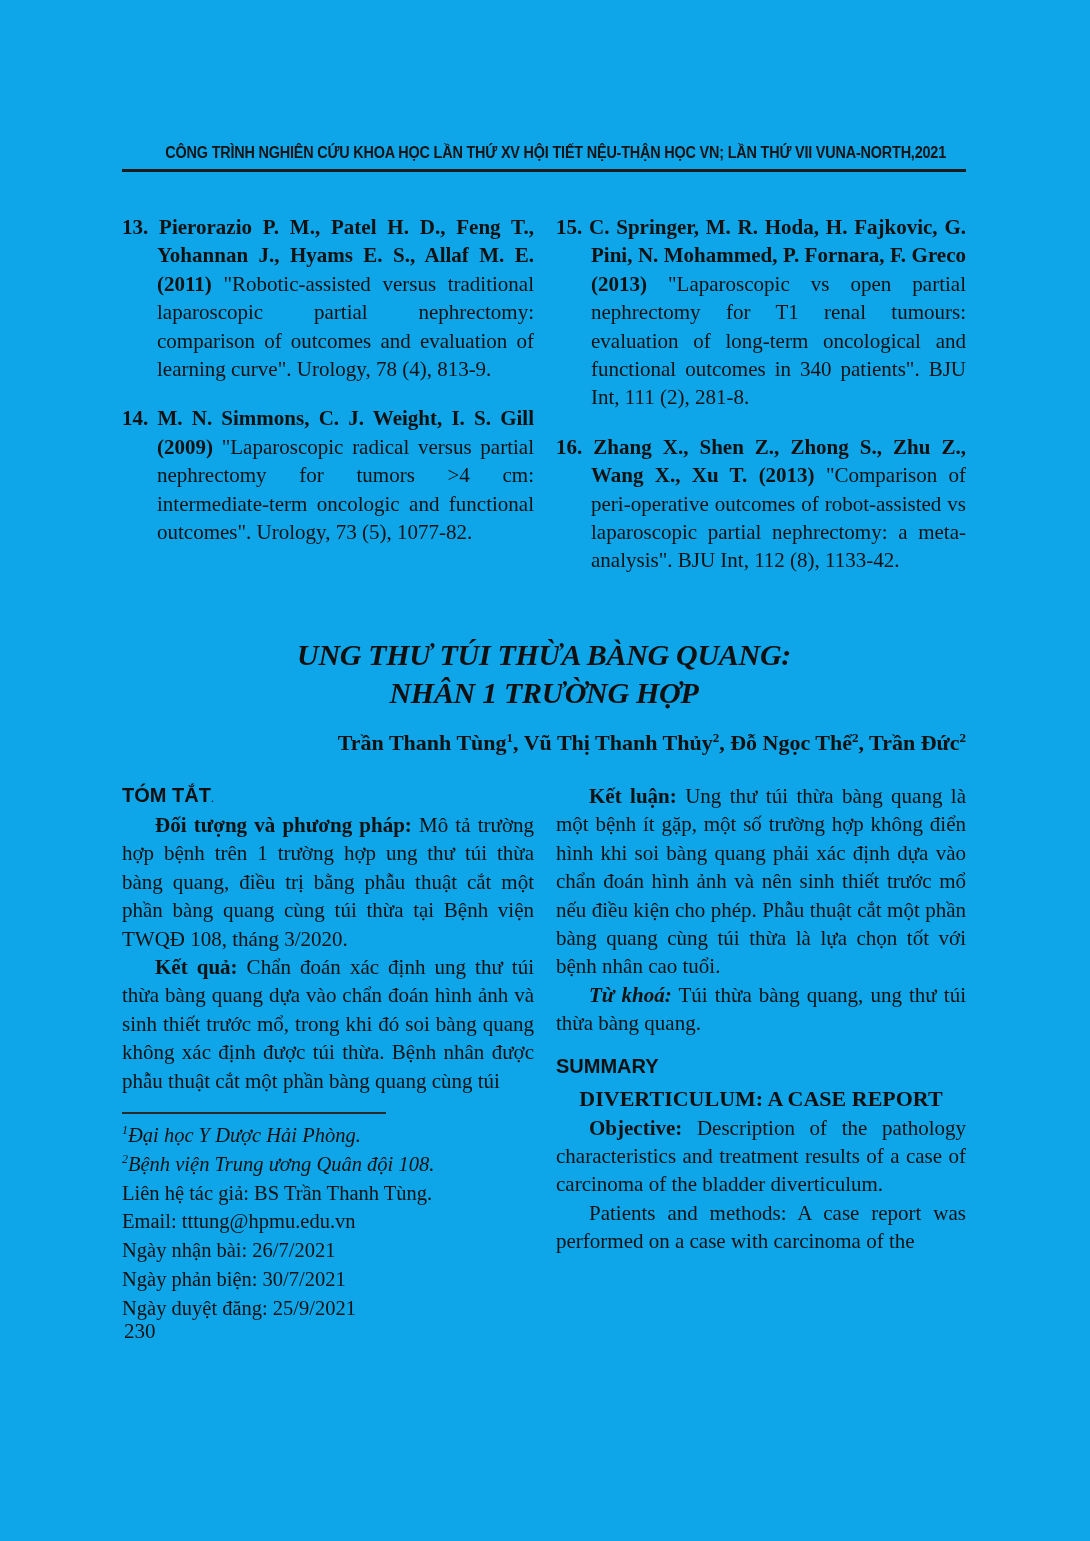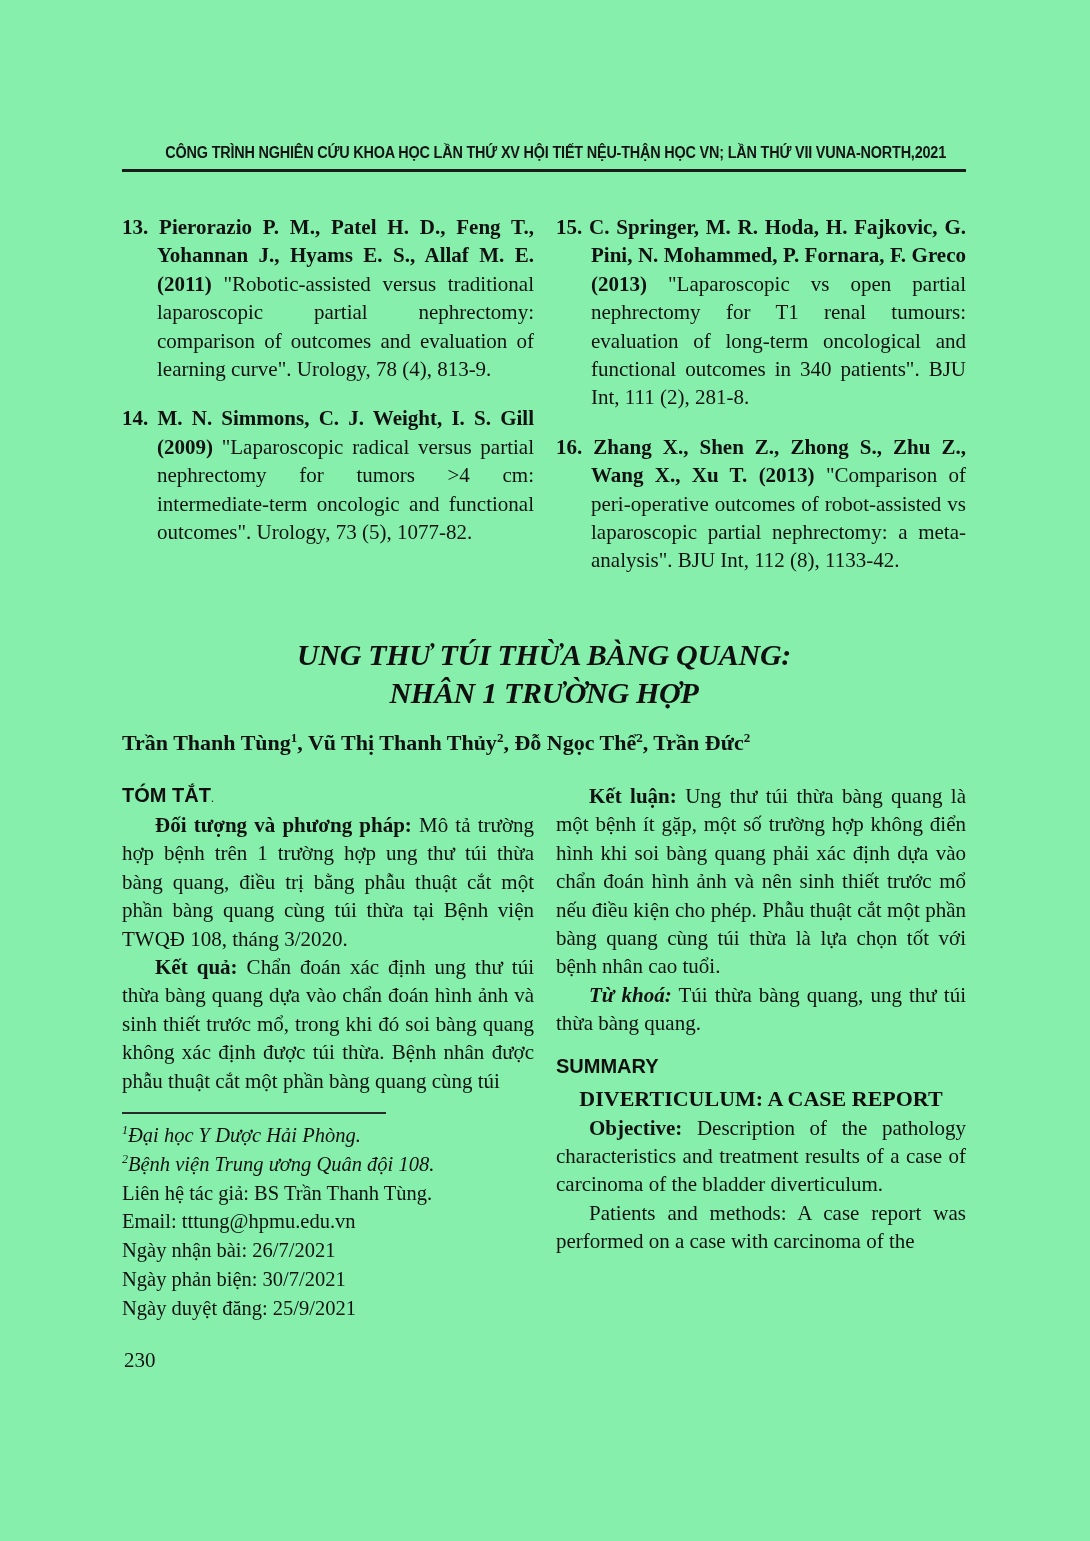--- a/index.html
+++ b/index.html
@@ -6,7 +6,7 @@
   .page{
     position:relative;
     width:1090px;height:1541px;
-    background:#86efac;color:#121212;
+    background:#0ea5e9;color:#121212;
     box-sizing:border-box;
     padding:0 124px 0 122px;
     font-family:"Liberation Serif", serif;

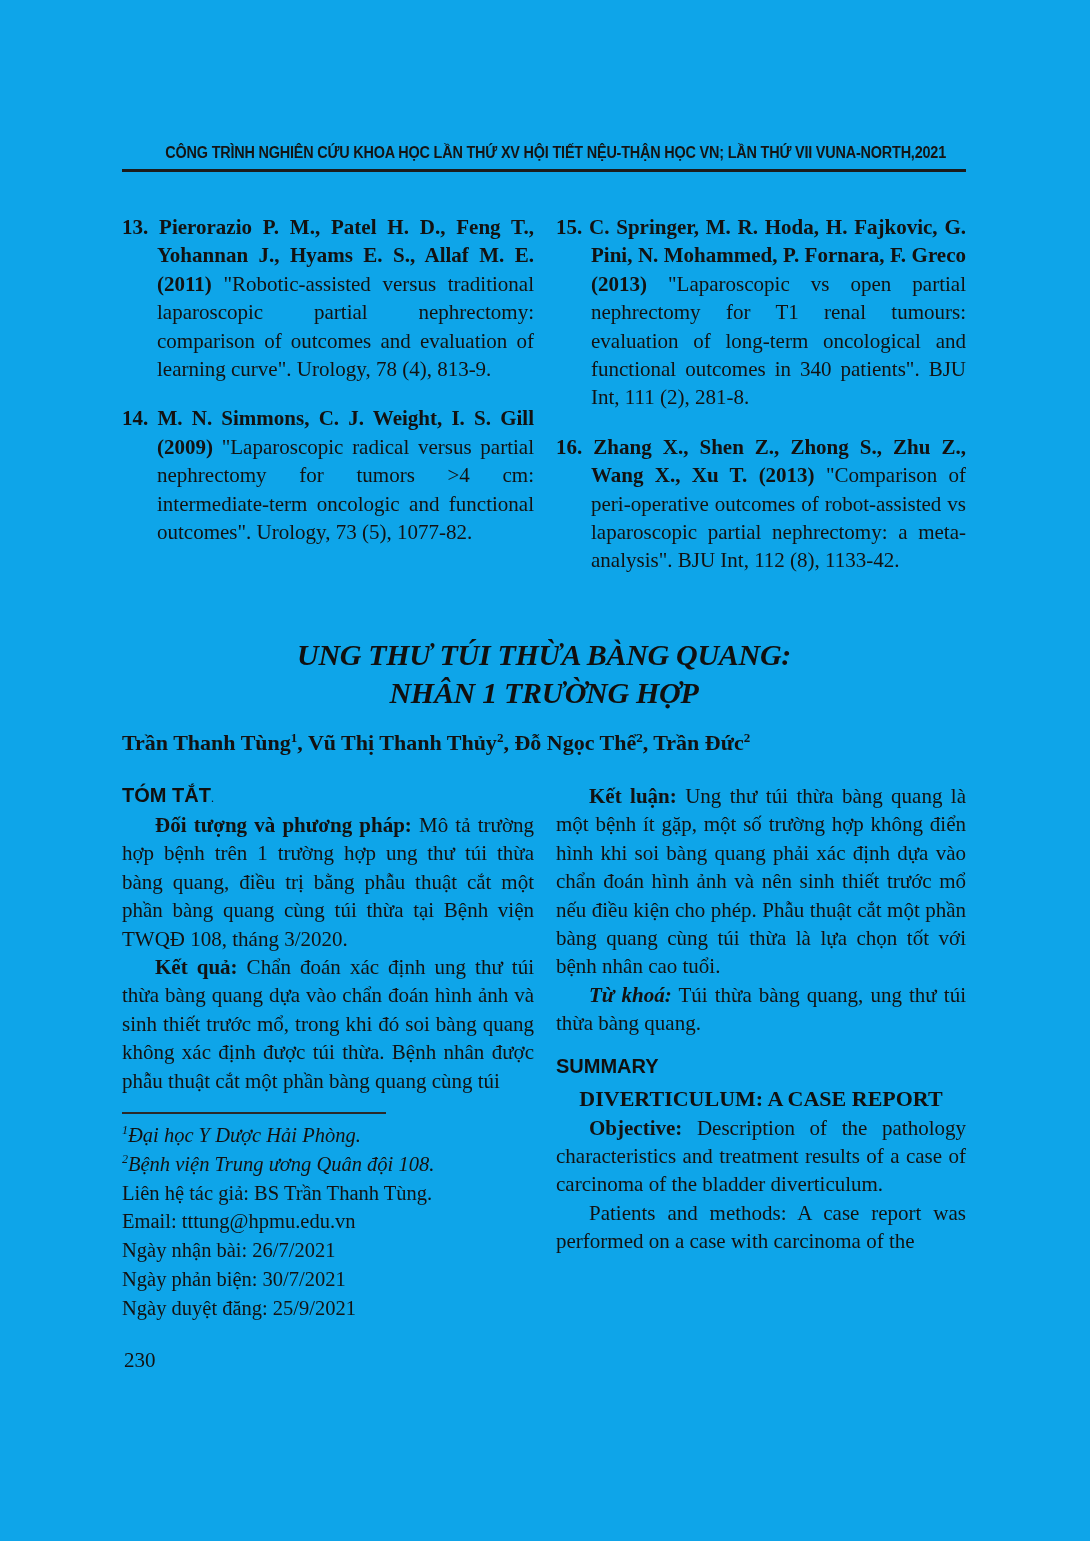--- a/index.html
+++ b/index.html
@@ -53,7 +53,7 @@
   }
   .authors{
     margin-top:17px;
-    text-align:left;
+    text-align:right;
     font-weight:bold;
     font-size:22px;line-height:28px;
   }

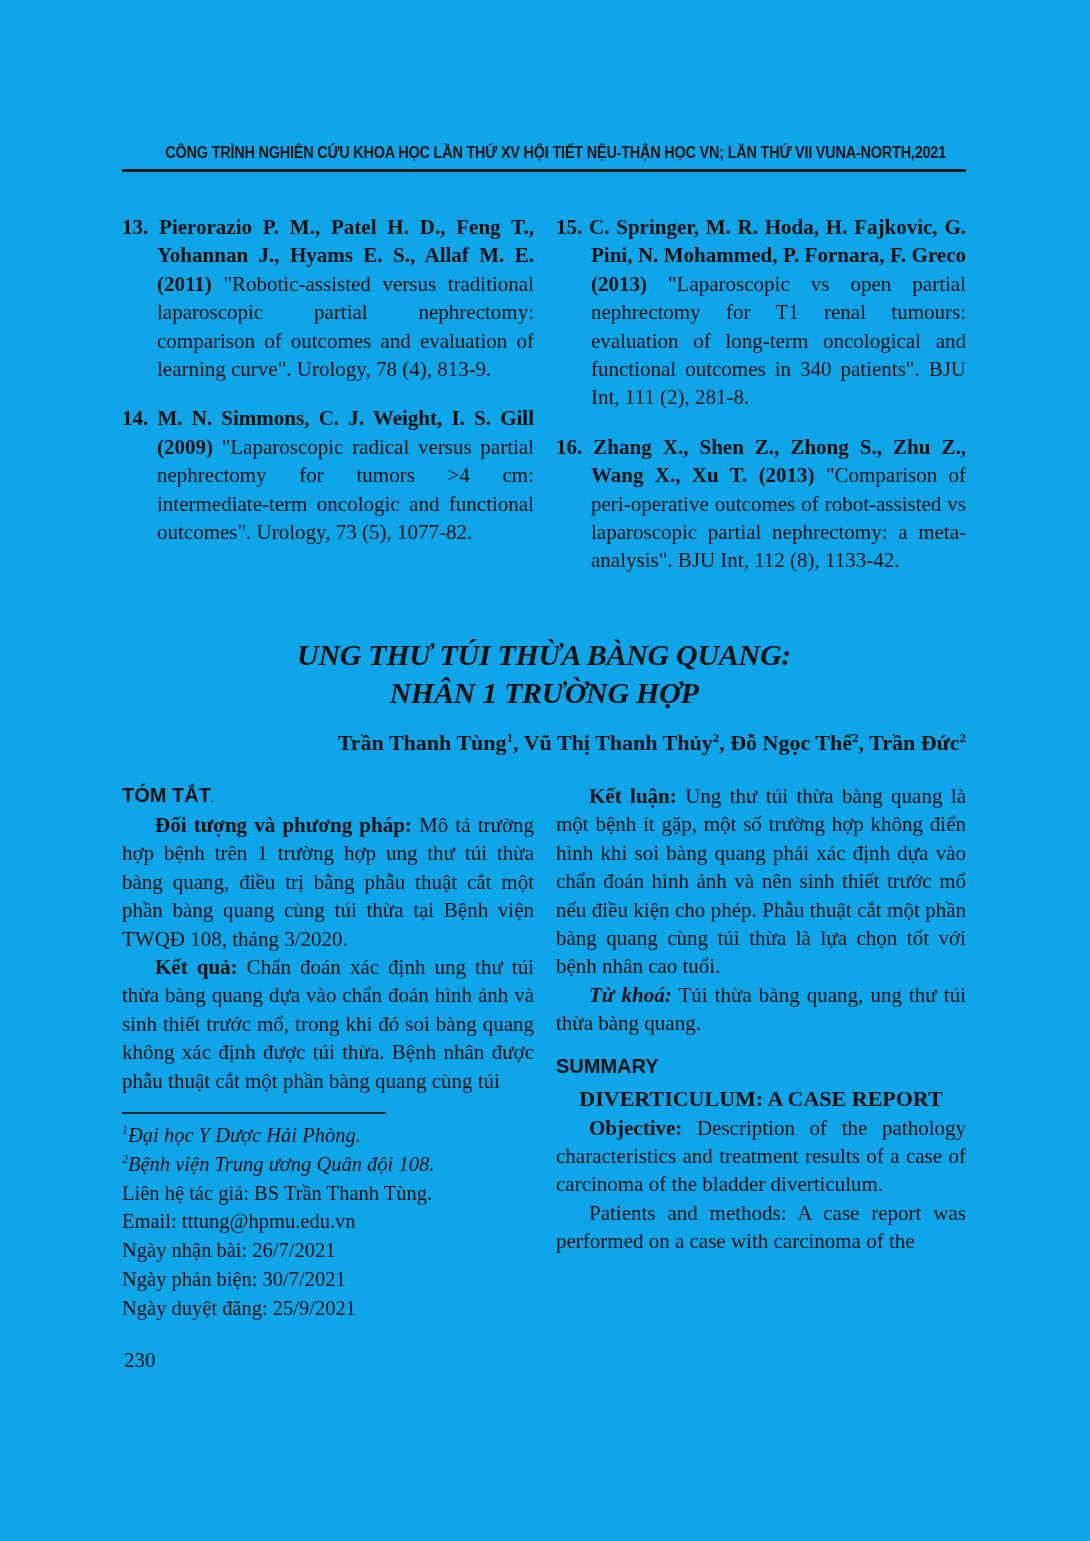--- a/index.html
+++ b/index.html
@@ -94,7 +94,7 @@
   }
   .pagenum{
     position:absolute;
-    left:124px;top:1348px;
+    left:124px;top:1319px;
     font-size:21px;
   }
 </style>

